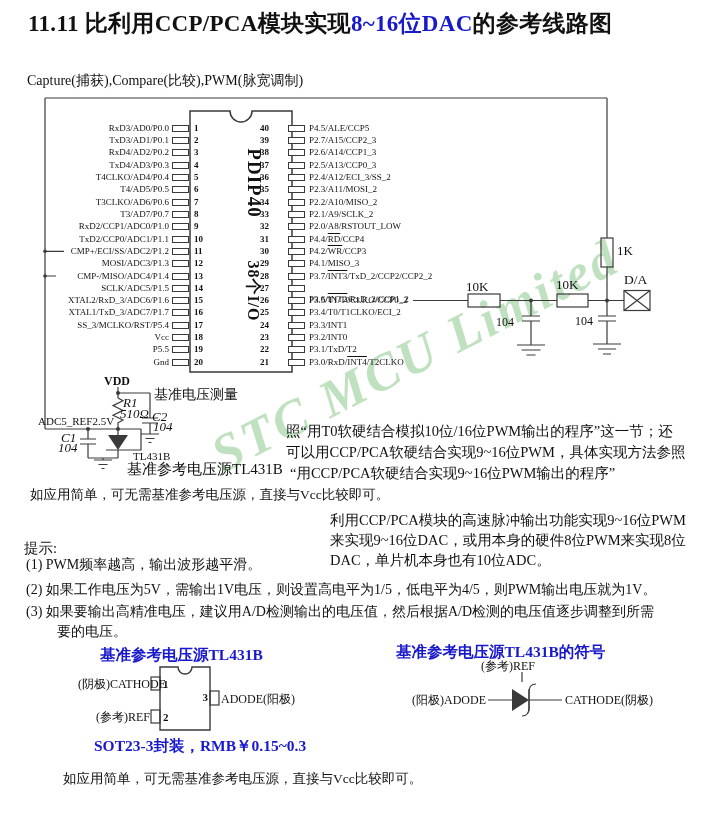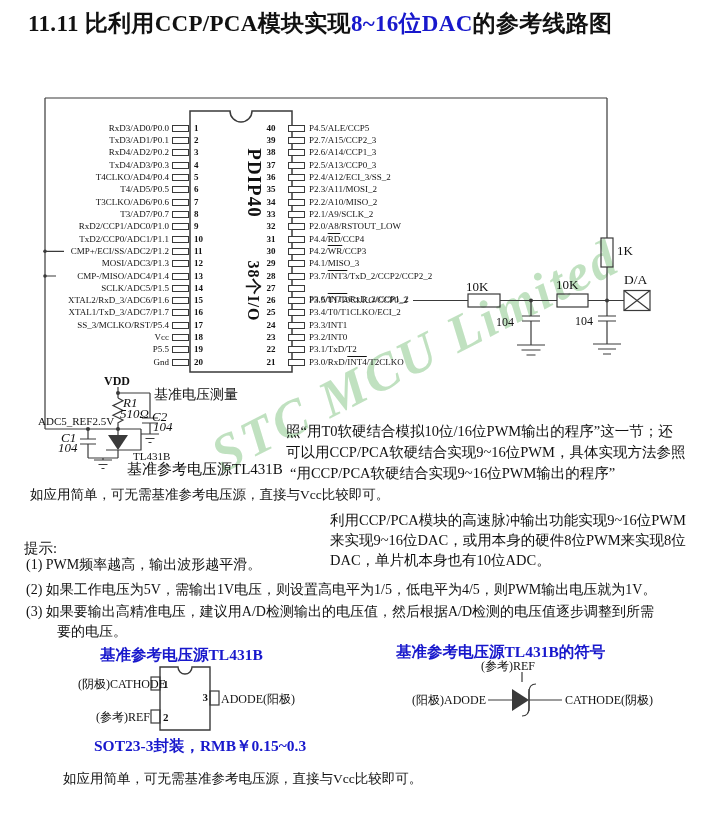--- a/index.html
+++ b/index.html
@@ -37,6 +37,7 @@
   <div id="title">
     <span>11.11 比利用CCP/PCA模块实现</span><span class="blue">8~16位DAC</span><span>的参考线路图</span>
   </div>
+  <div class="t body14" style="left:27px;top:72px">Capture(捕获),Compare(比较),PWM(脉宽调制)</div>
 
   <svg width="724" height="813" style="position:absolute;left:0;top:0" xmlns="http://www.w3.org/2000/svg">
     <g stroke="#3a3a3a" stroke-width="1.2" fill="none">

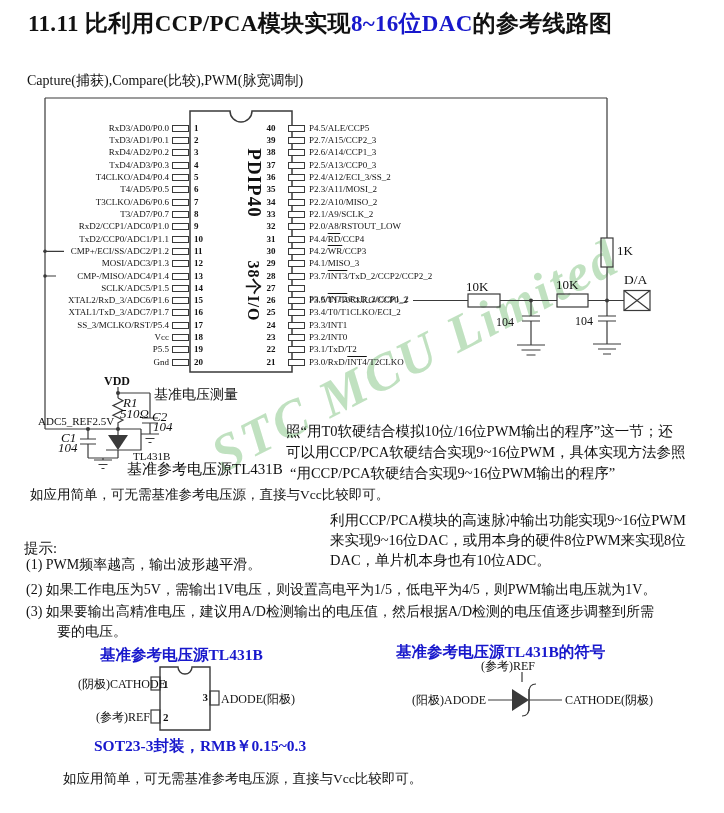--- a/index.html
+++ b/index.html
@@ -15,7 +15,7 @@
   .pl{left:0;width:169px;text-align:right;font-size:9px;line-height:11px;}
   .pr{left:309px;font-size:9px;line-height:11px;}
   .pn{font-size:9px;line-height:11px;font-weight:700;}
-  .pnr{left:260px;width:22px;text-align:center;}
+  .pnr{left:260px;width:22px;text-align:left;}
   .pbox{position:absolute;width:17px;height:7px;border:1px solid #3a3a3a;box-sizing:border-box;background:#fff;}
   #watermark{position:absolute;left:215px;top:428px;font-size:52px;font-style:italic;font-weight:700;
              letter-spacing:3px;color:rgba(140,200,140,.55);transform:rotate(-27deg);transform-origin:0 50%;

